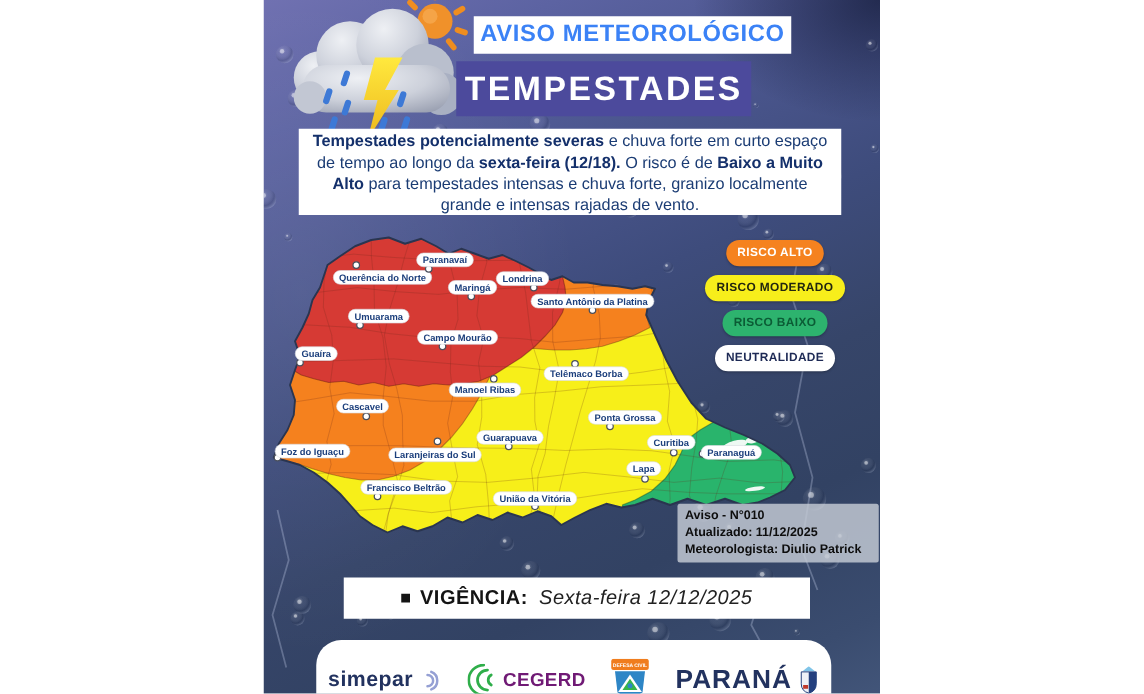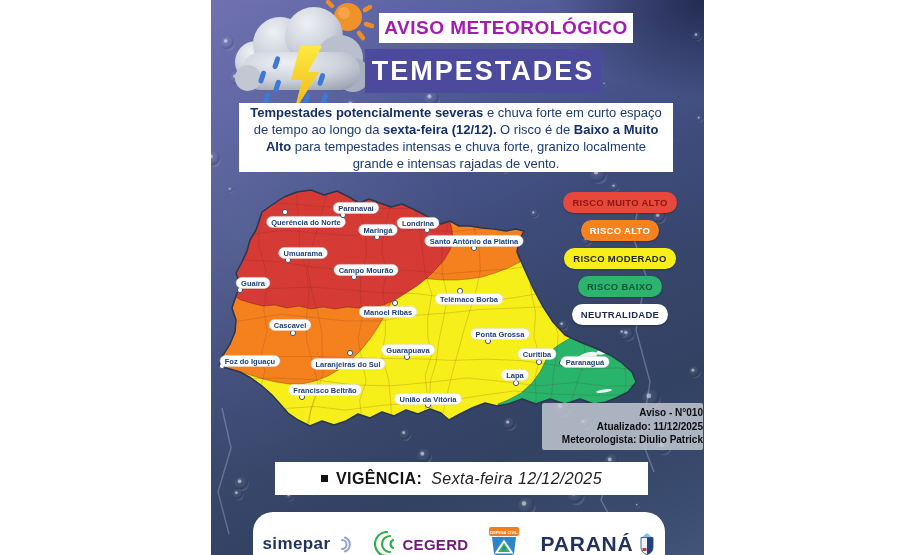--- a/index.html
+++ b/index.html
@@ -13,7 +13,7 @@
   .bg-svg{position:absolute;left:211px;top:0;width:493px;height:555px;}
   .hdr-box{position:absolute;left:379px;top:13px;width:254px;height:30px;background:#ffffff;
            display:flex;align-items:center;justify-content:center;}
-  .hdr-box span{font-weight:bold;font-size:19px;letter-spacing:.5px;color:#a21caf;}
+  .hdr-box span{font-weight:bold;font-size:19px;letter-spacing:.5px;color:#3b82f6;}
   .sub-box{position:absolute;left:365px;top:49px;width:236px;height:44px;background:#4c4a9c;
            display:flex;align-items:center;justify-content:center;}
   .sub-box span{font-weight:bold;font-size:27px;letter-spacing:2px;color:#ffffff;}

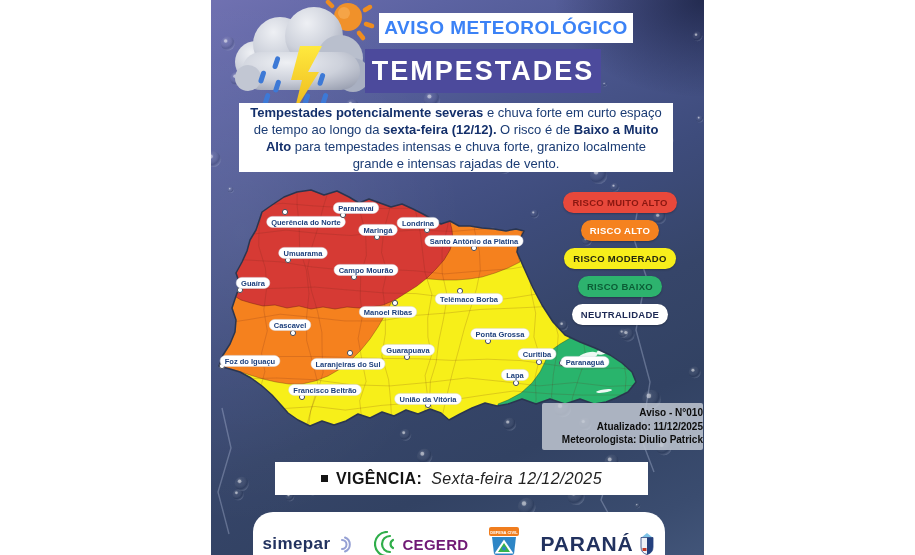--- a/index.html
+++ b/index.html
@@ -247,7 +247,7 @@
   </div>
 
   <div class="alert-box" style="z-index:4">
-    <div class="alert-inner" id="alert-text"><b>Tempestades potencialmente severas</b><span> e chuva forte em curto espaço de tempo ao longo da </span><b>sexta-feira (12/12).</b><span> O risco é de </span><b>Baixo a Muito Alto</b><span> para tempestades intensas e chuva forte, granizo localmente grande e intensas rajadas de vento.</span></div>
+    <div class="alert-inner" id="alert-text"><b>Tempestades potencialmente severas</b><span> e chuva forte em curto espaço de tempo ao longo da </span><b>sexta-feira (12/18).</b><span> O risco é de </span><b>Baixo a Muito Alto</b><span> para tempestades intensas e chuva forte, granizo localmente grande e intensas rajadas de vento.</span></div>
   </div>
 
   <svg class="map-svg" viewBox="210 183 445 275">

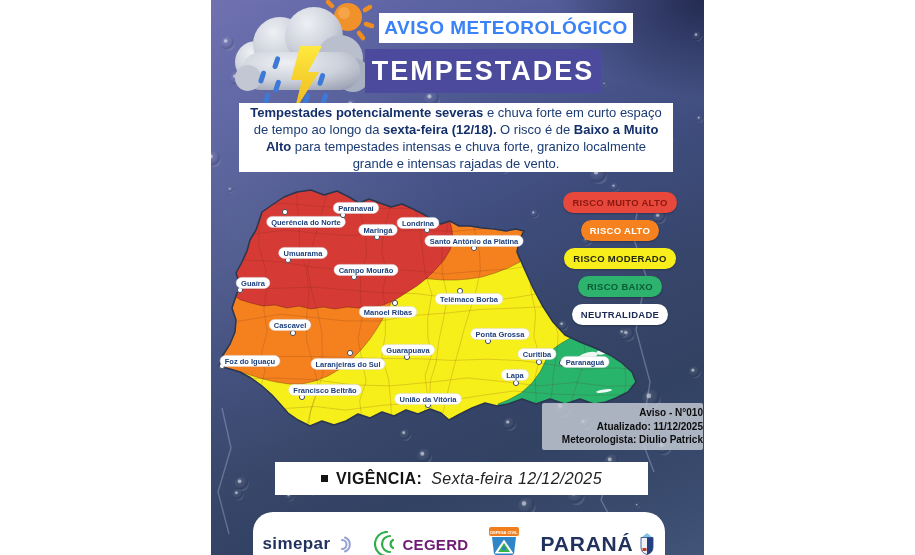--- a/index.html
+++ b/index.html
@@ -357,7 +357,6 @@
   </svg>
 
   <div class="legend" id="legend">
-      <div class="pill" style="background: rgb(232, 72, 59); color: rgb(138, 23, 16);">RISCO MUITO ALTO</div>
       <div class="pill" style="background: rgb(245, 130, 31); color: rgb(255, 255, 255);">RISCO ALTO</div>
       <div class="pill" style="background: rgb(247, 238, 27); color: rgb(35, 39, 15);">RISCO MODERADO</div>
       <div class="pill" style="background: rgb(45, 179, 110); color: rgb(11, 92, 53);">RISCO BAIXO</div>

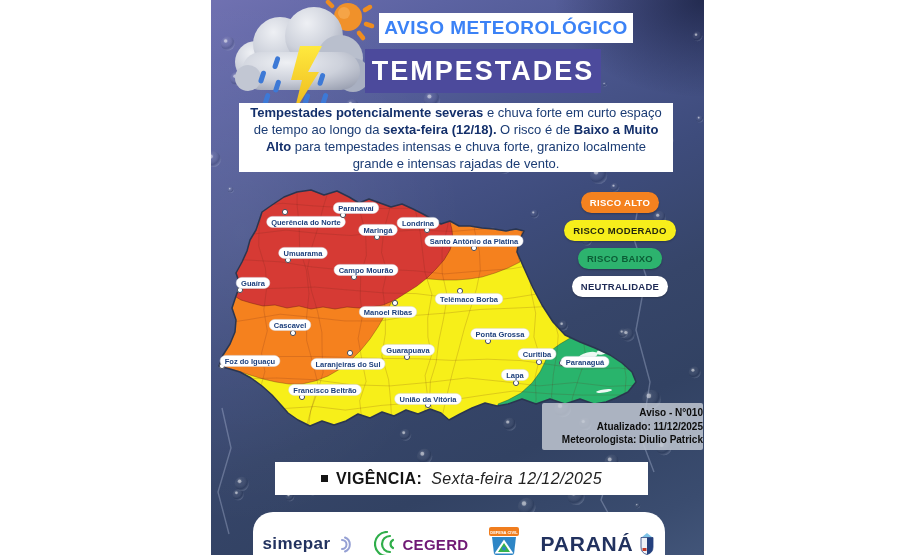--- a/index.html
+++ b/index.html
@@ -30,7 +30,7 @@
         box-shadow:0 1px 2px rgba(0,0,0,.25);}
   .info-box{position:absolute;left:542px;top:403px;width:161px;height:47px;z-index:6;
             background:rgba(198,204,214,.82);border-radius:2px;padding:3px 0 0 6px;box-sizing:border-box;}
-  .info-box div{font-weight:bold;font-size:10px;line-height:13.5px;color:#0d0d0d;white-space:nowrap;text-align:right;}
+  .info-box div{font-weight:bold;font-size:10px;line-height:13.5px;color:#0d0d0d;white-space:nowrap;}
   .validity-bar{position:absolute;left:275px;top:462px;width:373px;height:33px;background:#ffffff;
                 display:flex;align-items:center;justify-content:center;z-index:6;}
   .validity-bar .sq{width:7px;height:7px;background:#141414;margin-right:8px;}

